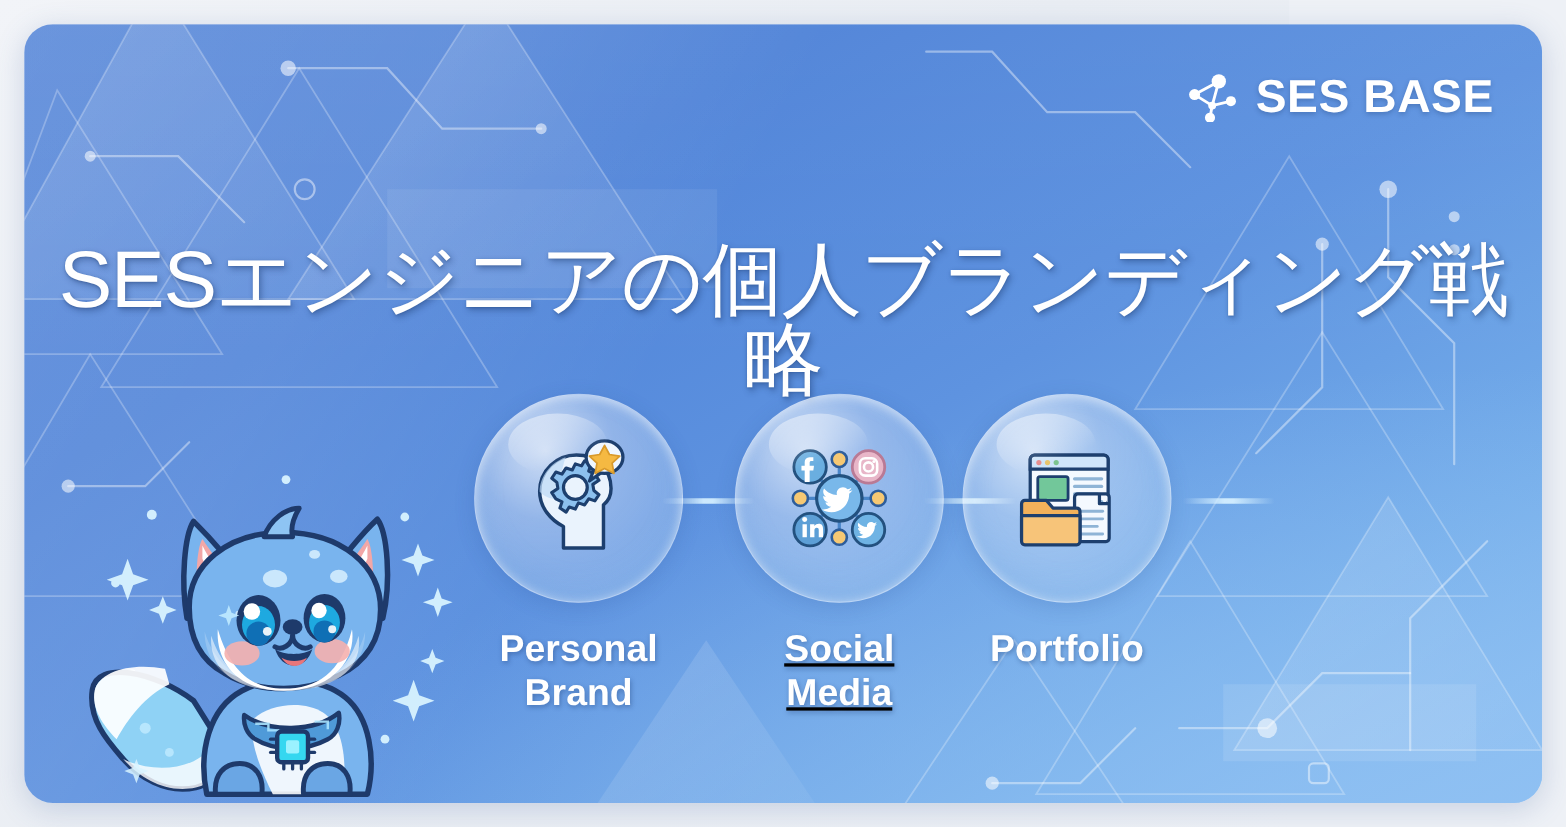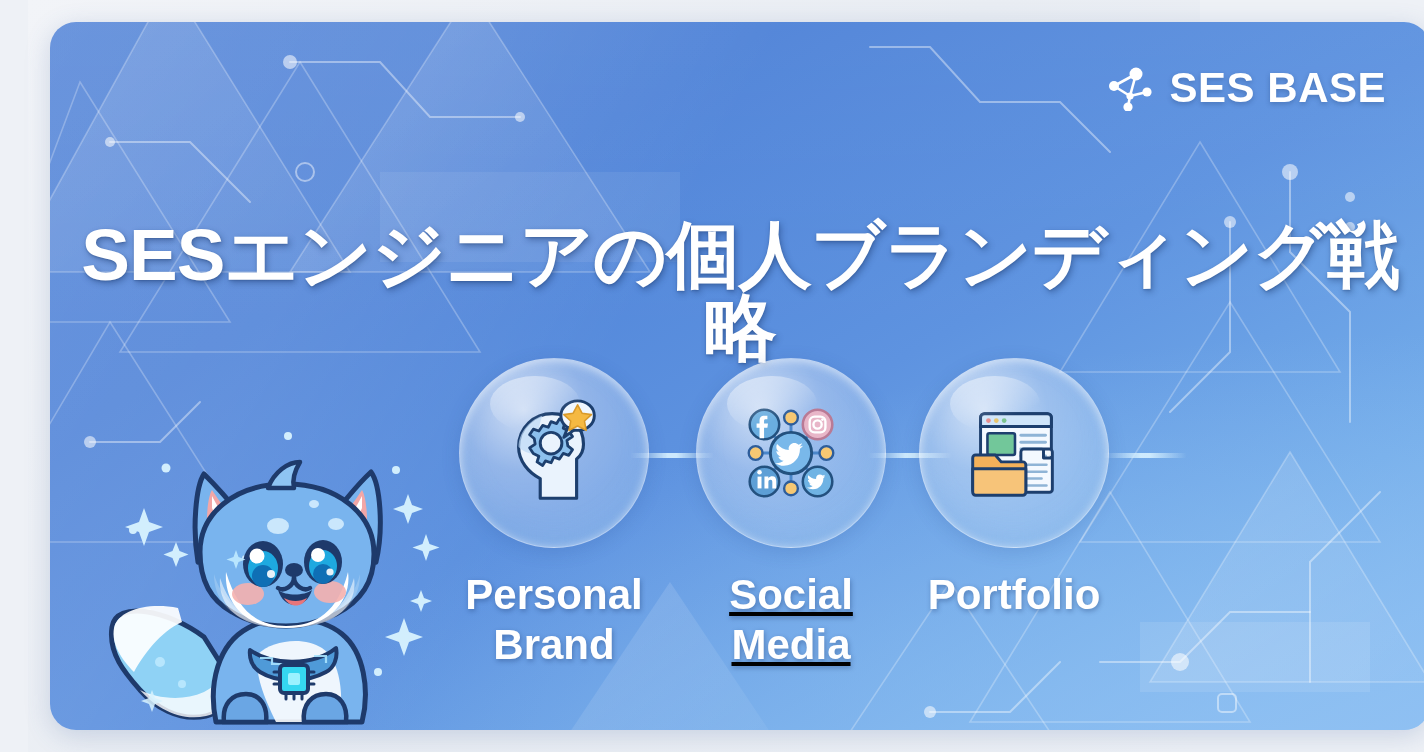--- a/index.html
+++ b/index.html
@@ -11,7 +11,6 @@
   #stage{
     position:relative; width:1172px; height:752px;
     background:linear-gradient(135deg,#f2f4f8 0%,#e9edf3 50%,#eef1f6 100%);
-    margin-left:28px;
   }
 
   

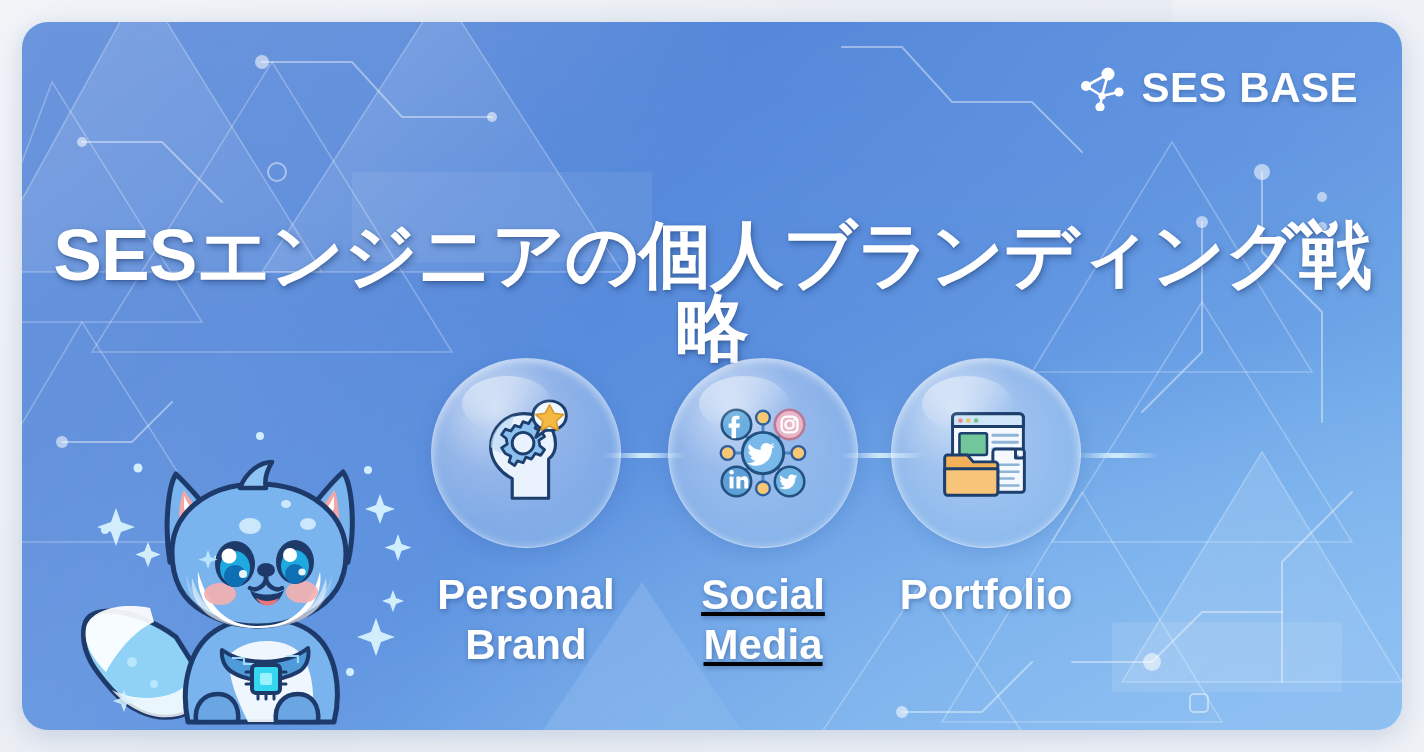--- a/index.html
+++ b/index.html
@@ -56,7 +56,7 @@
   .title{
     position:absolute; left:0; right:0; top:196px;
     text-align:center;
-    font-size:73px; font-weight:bold; line-height:1;
+    font-size:73px; font-weight:normal; line-height:1;
     color:#ffffff;
     letter-spacing:-1px;
     text-shadow:2px 3px 6px rgba(24,52,104,.42), 0 1px 2px rgba(24,52,104,.3);

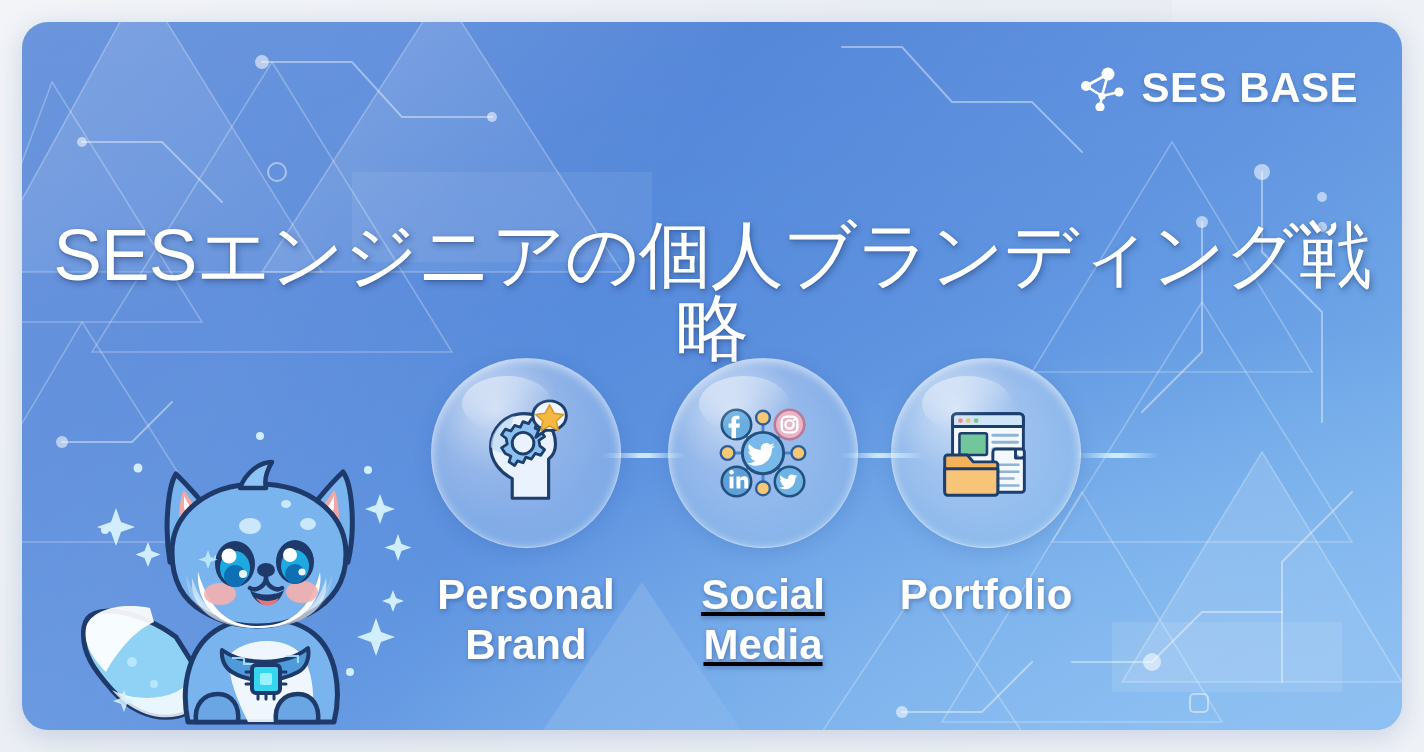--- a/index.html
+++ b/index.html
@@ -108,7 +108,7 @@
 
   .f-label{
     margin-top:22px;
-    font-size:42px; font-weight:bold; line-height:1.18;
+    font-size:34px; font-weight:bold; line-height:1.18;
     color:#ffffff;
     text-shadow:1px 2px 5px rgba(26,56,110,.40);
     white-space:pre-line;

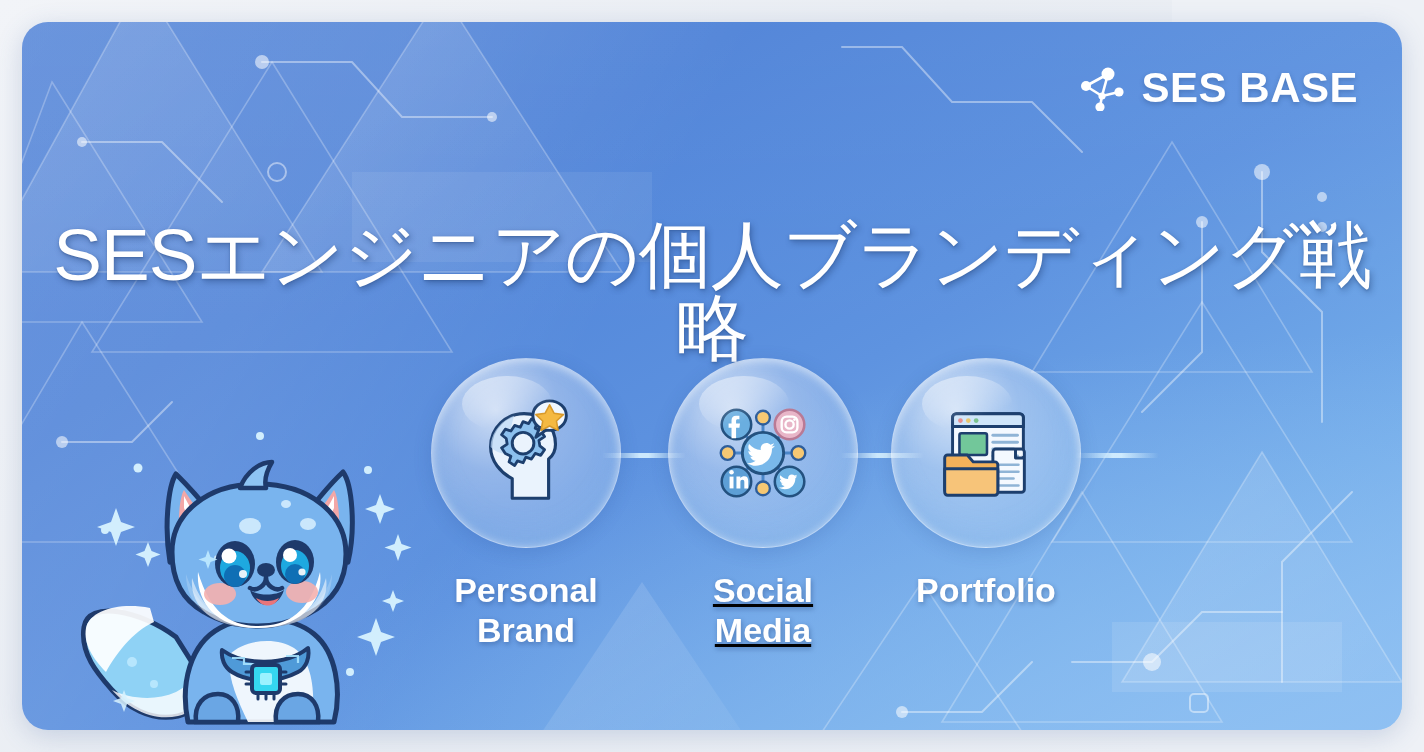--- a/index.html
+++ b/index.html
@@ -83,7 +83,7 @@
   .feature{
     position:absolute; top:0; width:196px; text-align:center;
   }
-  .f0{ left:8px; }  .f1{ left:245px;text-decoration:underline; } .f2{ left:468px; } .f3{ left:716px; }
+  .f0{ left:8px; }  .f1{ left:245px;text-decoration:underline; } .f2{ left:452px; } .f3{ left:716px; }
 
   .bubble{
     position:relative; width:190px; height:190px; margin:0 auto;

